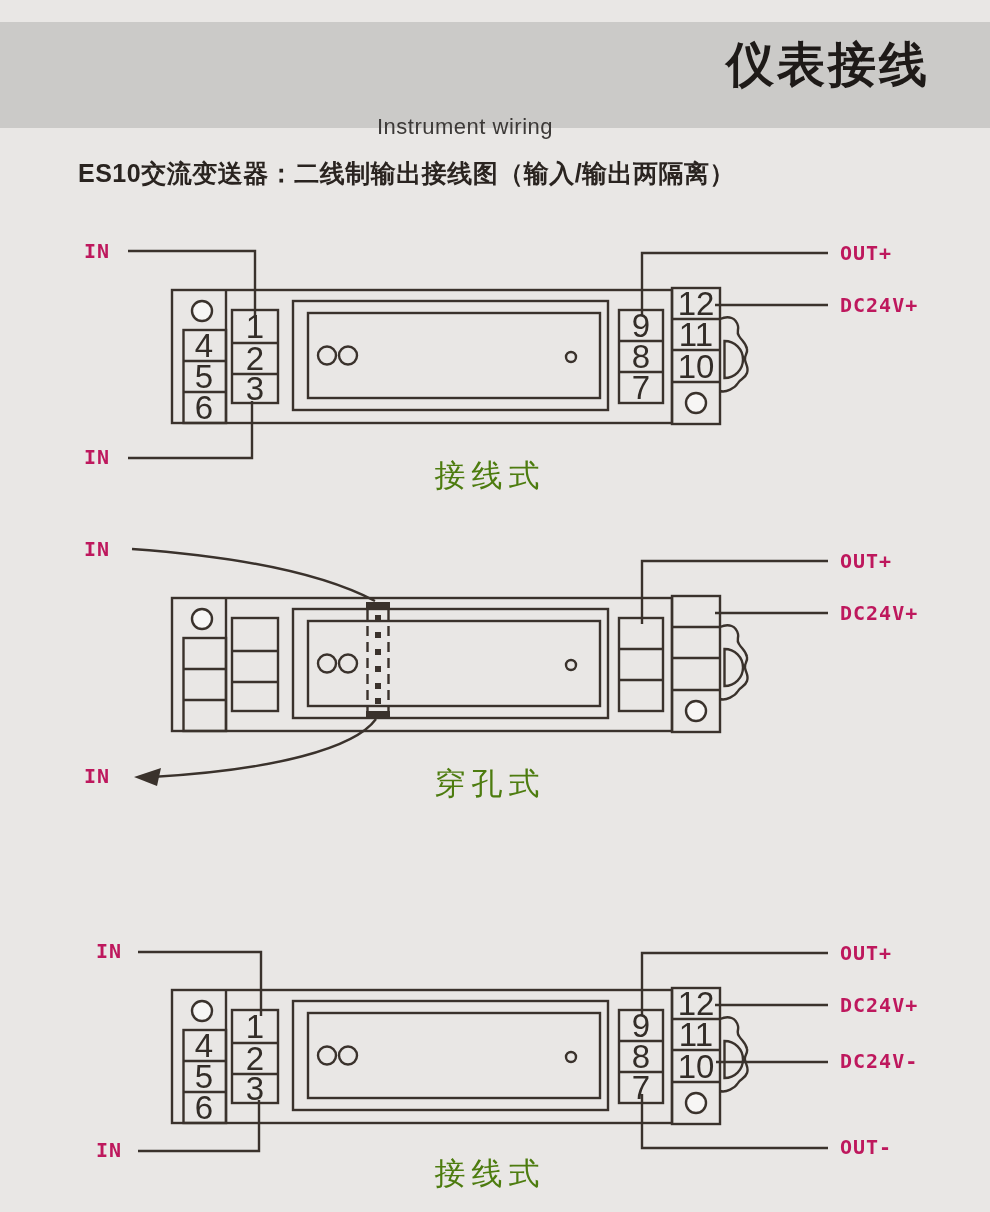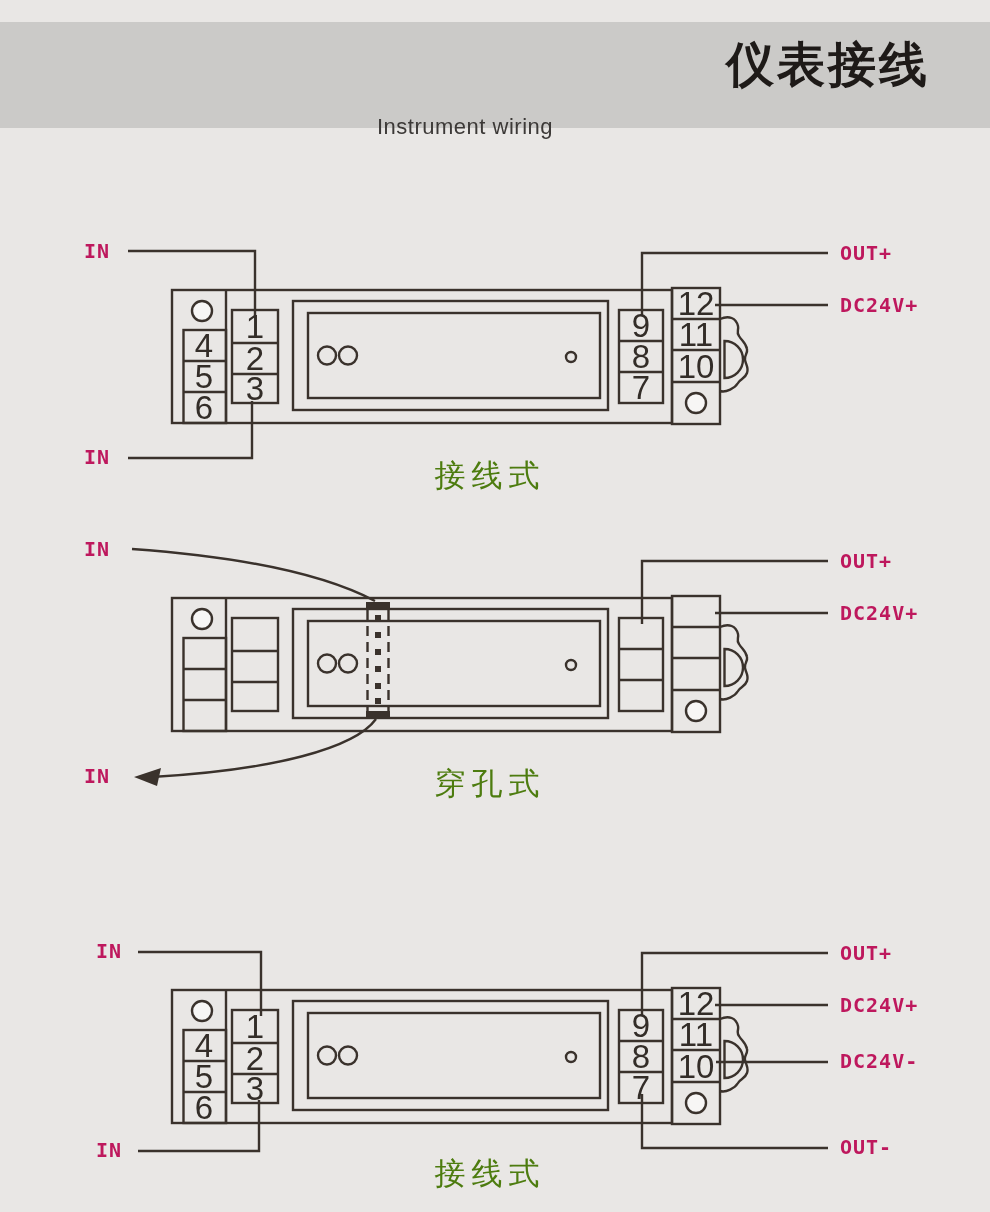--- a/index.html
+++ b/index.html
@@ -49,6 +49,7 @@
   <div class="abs page-title">仪表接线</div>
   <div class="abs page-subtitle">Instrument wiring</div>
 
+  <div class="abs section-heading" style="left:78px;top:157px;">ES10交流变送器：二线制输出接线图（输入/输出两隔离）</div>
 
   <div class="abs wire-label" style="left:84px;top:239px;">IN</div>
   <div class="abs wire-label" style="left:84px;top:445px;">IN</div>

